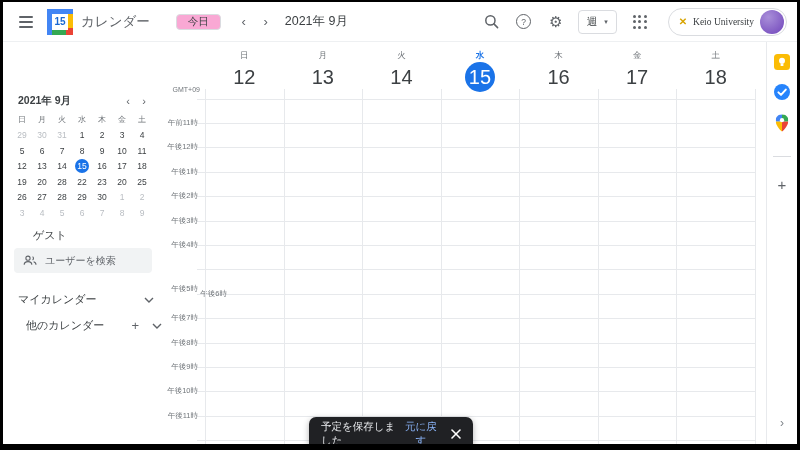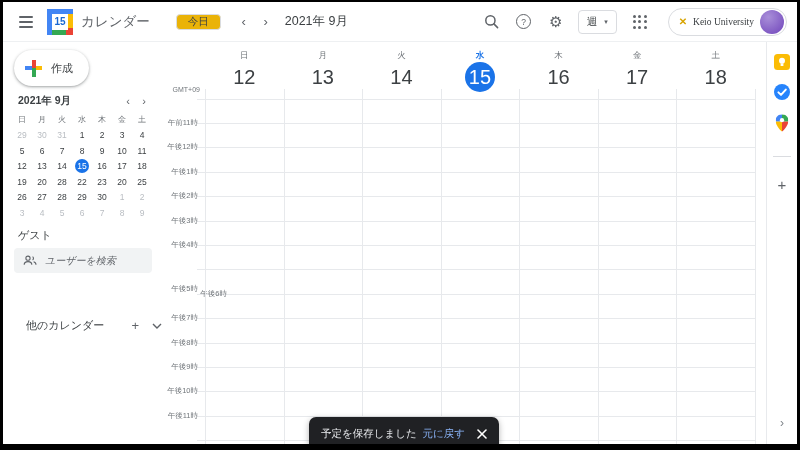--- a/index.html
+++ b/index.html
@@ -20,7 +20,7 @@
   .logo .st.l{left:0;top:0;width:5px;height:26px;background:#4285f4;}
   .logo .ctr{position:absolute;left:5px;top:5px;width:16px;height:16px;background:#fff;display:flex;align-items:center;justify-content:center;font-size:10px;font-weight:bold;color:#1967d2;}
   .app-name{font-size:13.5px;color:#5f6368;margin-left:8px;}
-  .today-btn{margin-left:26px;border:1px solid #dadce0;background:#eab308;border-radius:4px;padding:0 11px;font-size:10.5px;color:#3c4043;cursor:pointer;}
+  .today-btn{margin-left:26px;border:1px solid #dadce0;background:#f9a8d4;border-radius:4px;padding:0 11px;font-size:10.5px;color:#3c4043;cursor:pointer;}
   .navchev{width:22px;height:22px;font-size:13px;color:#5f6368;}
   .range{font-size:12.5px;color:#3c4043;margin-left:8px;white-space:nowrap;}
   .spacer{flex:1;}

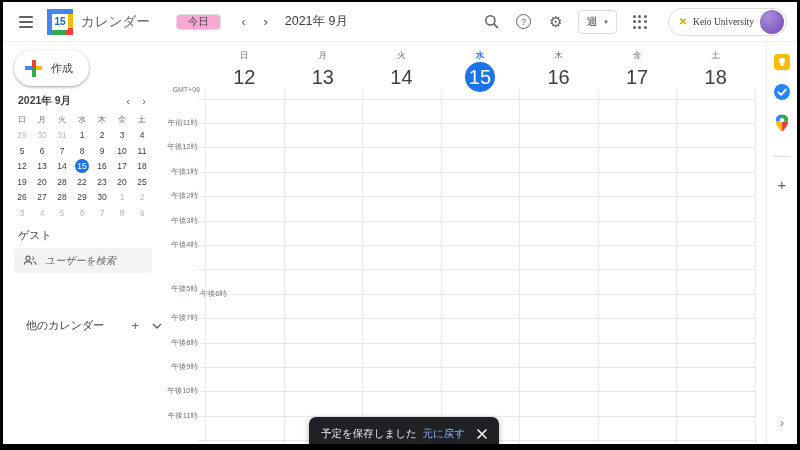--- a/index.html
+++ b/index.html
@@ -168,15 +168,6 @@
   <div class="main">
 
     <div class="sidebar">
-      <button class="create">
-        <span class="gplus">
-            <i class="h1"></i>
-            <i class="h2"></i>
-            <i class="v1"></i>
-            <i class="v2"></i>
-          </span>
-        <span class="create-label">作成</span>
-      </button>
 
       <div class="mc-title-row">
         <span class="mc-title">2021年 9月</span>

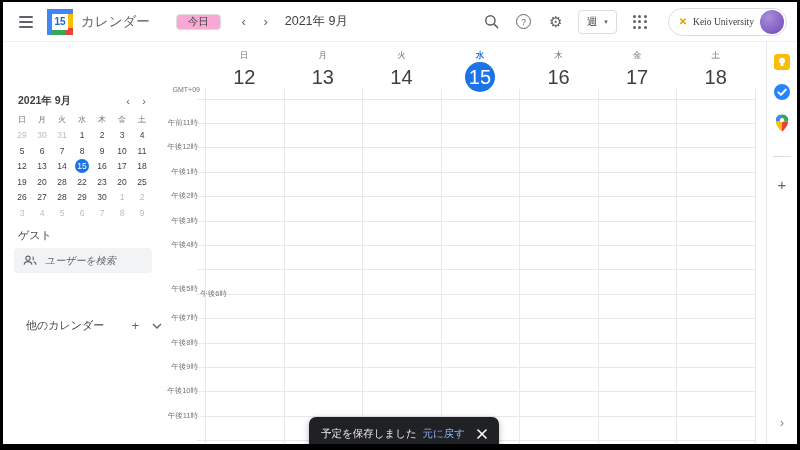--- a/index.html
+++ b/index.html
@@ -59,7 +59,7 @@
   .mc-head{font-size:8px;color:#70757a;cursor:default;}
   .mc-num.muted{color:#b9bdc2;}
   .mc-num.sel{background:#1a73e8;color:#fff;width:14px;height:14px;border-radius:50%;line-height:14px;text-align:center;}
-  .guests{position:absolute;left:15px;top:186px;font-size:11px;color:#3c4043;}
+  .guests{position:absolute;left:30px;top:186px;font-size:11px;color:#3c4043;}
   .user-search{position:absolute;left:11px;top:206px;width:138px;height:25px;background:#f1f3f4;border-radius:4px;display:flex;align-items:center;gap:8px;padding:0 9px;box-sizing:border-box;cursor:text;}
   .user-search .txt{font-size:10px;color:#5f6368;font-style:italic;}
   .cal-sec{position:absolute;left:15px;width:136px;display:flex;align-items:center;font-size:11px;color:#3c4043;cursor:pointer;}

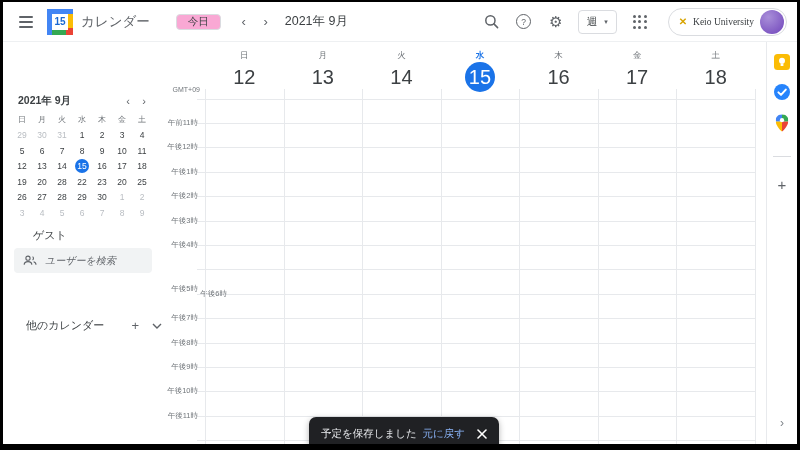--- a/index.html
+++ b/index.html
@@ -61,7 +61,7 @@
   .mc-num.sel{background:#1a73e8;color:#fff;width:14px;height:14px;border-radius:50%;line-height:14px;text-align:center;}
   .guests{position:absolute;left:30px;top:186px;font-size:11px;color:#3c4043;}
   .user-search{position:absolute;left:11px;top:206px;width:138px;height:25px;background:#f1f3f4;border-radius:4px;display:flex;align-items:center;gap:8px;padding:0 9px;box-sizing:border-box;cursor:text;}
-  .user-search .txt{font-size:10px;color:#5f6368;font-style:italic;}
+  .user-search .txt{font-size:10px;color:#5f6368;}
   .cal-sec{position:absolute;left:15px;width:136px;display:flex;align-items:center;font-size:11px;color:#3c4043;cursor:pointer;}
   .sec-my{top:250px;}
   .sec-other{top:276px;margin-left:8px;}

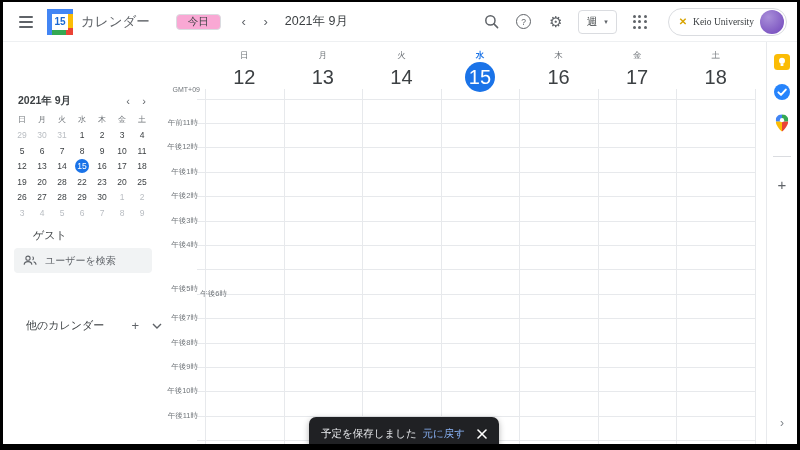--- a/index.html
+++ b/index.html
@@ -321,6 +321,12 @@
         <span class="txt">ユーザーを検索</span>
       </div>
 
+      <div class="cal-sec sec-my">
+        <span>マイカレンダー</span>
+        <svg class="sec-chev" width="10" height="6" viewBox="0 0 10 6">
+            <polyline points="1,1 5,5 9,1" fill="none" stroke="#5f6368" stroke-width="1.4"></polyline>
+          </svg>
+      </div>
       <div class="cal-sec sec-other">
         <span>他のカレンダー</span>
         <span class="sec-plus">+</span>

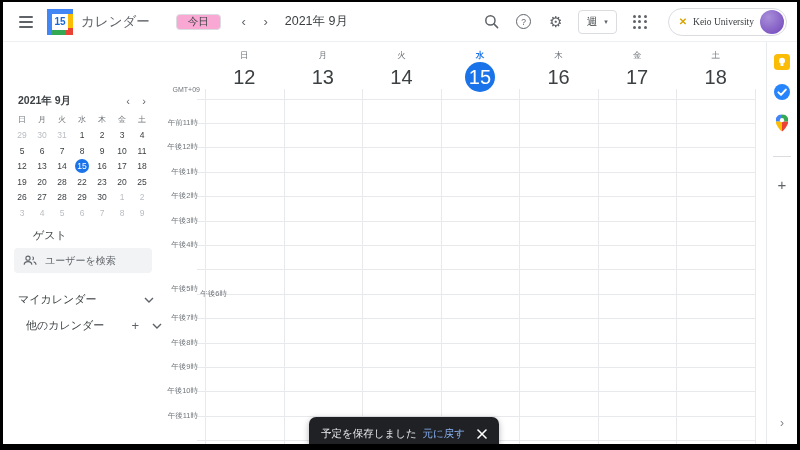--- a/index.html
+++ b/index.html
@@ -93,7 +93,7 @@
   .ri-chev{top:374px;font-size:12px;color:#80868b;}
 
   
-  .toast{position:absolute;left:306px;top:415px;width:190px;height:34px;background:#202124;border-radius:7px;display:flex;align-items:center;padding:0 12px;box-sizing:border-box;z-index:6;box-shadow:0 2px 6px rgba(0,0,0,.3);}
+  .toast{position:absolute;left:306px;top:415px;width:164px;height:34px;background:#202124;border-radius:7px;display:flex;align-items:center;padding:0 12px;box-sizing:border-box;z-index:6;box-shadow:0 2px 6px rgba(0,0,0,.3);}
   .toast-msg{font-size:10.5px;color:#e8eaed;}
   .toast-undo{margin-left:auto;font-size:10.5px;color:#8ab4f8;background:none;border:none;cursor:pointer;padding:0;}
   .toast-x{margin-left:12px;display:flex;align-items:center;cursor:pointer;background:none;border:none;padding:0;}

